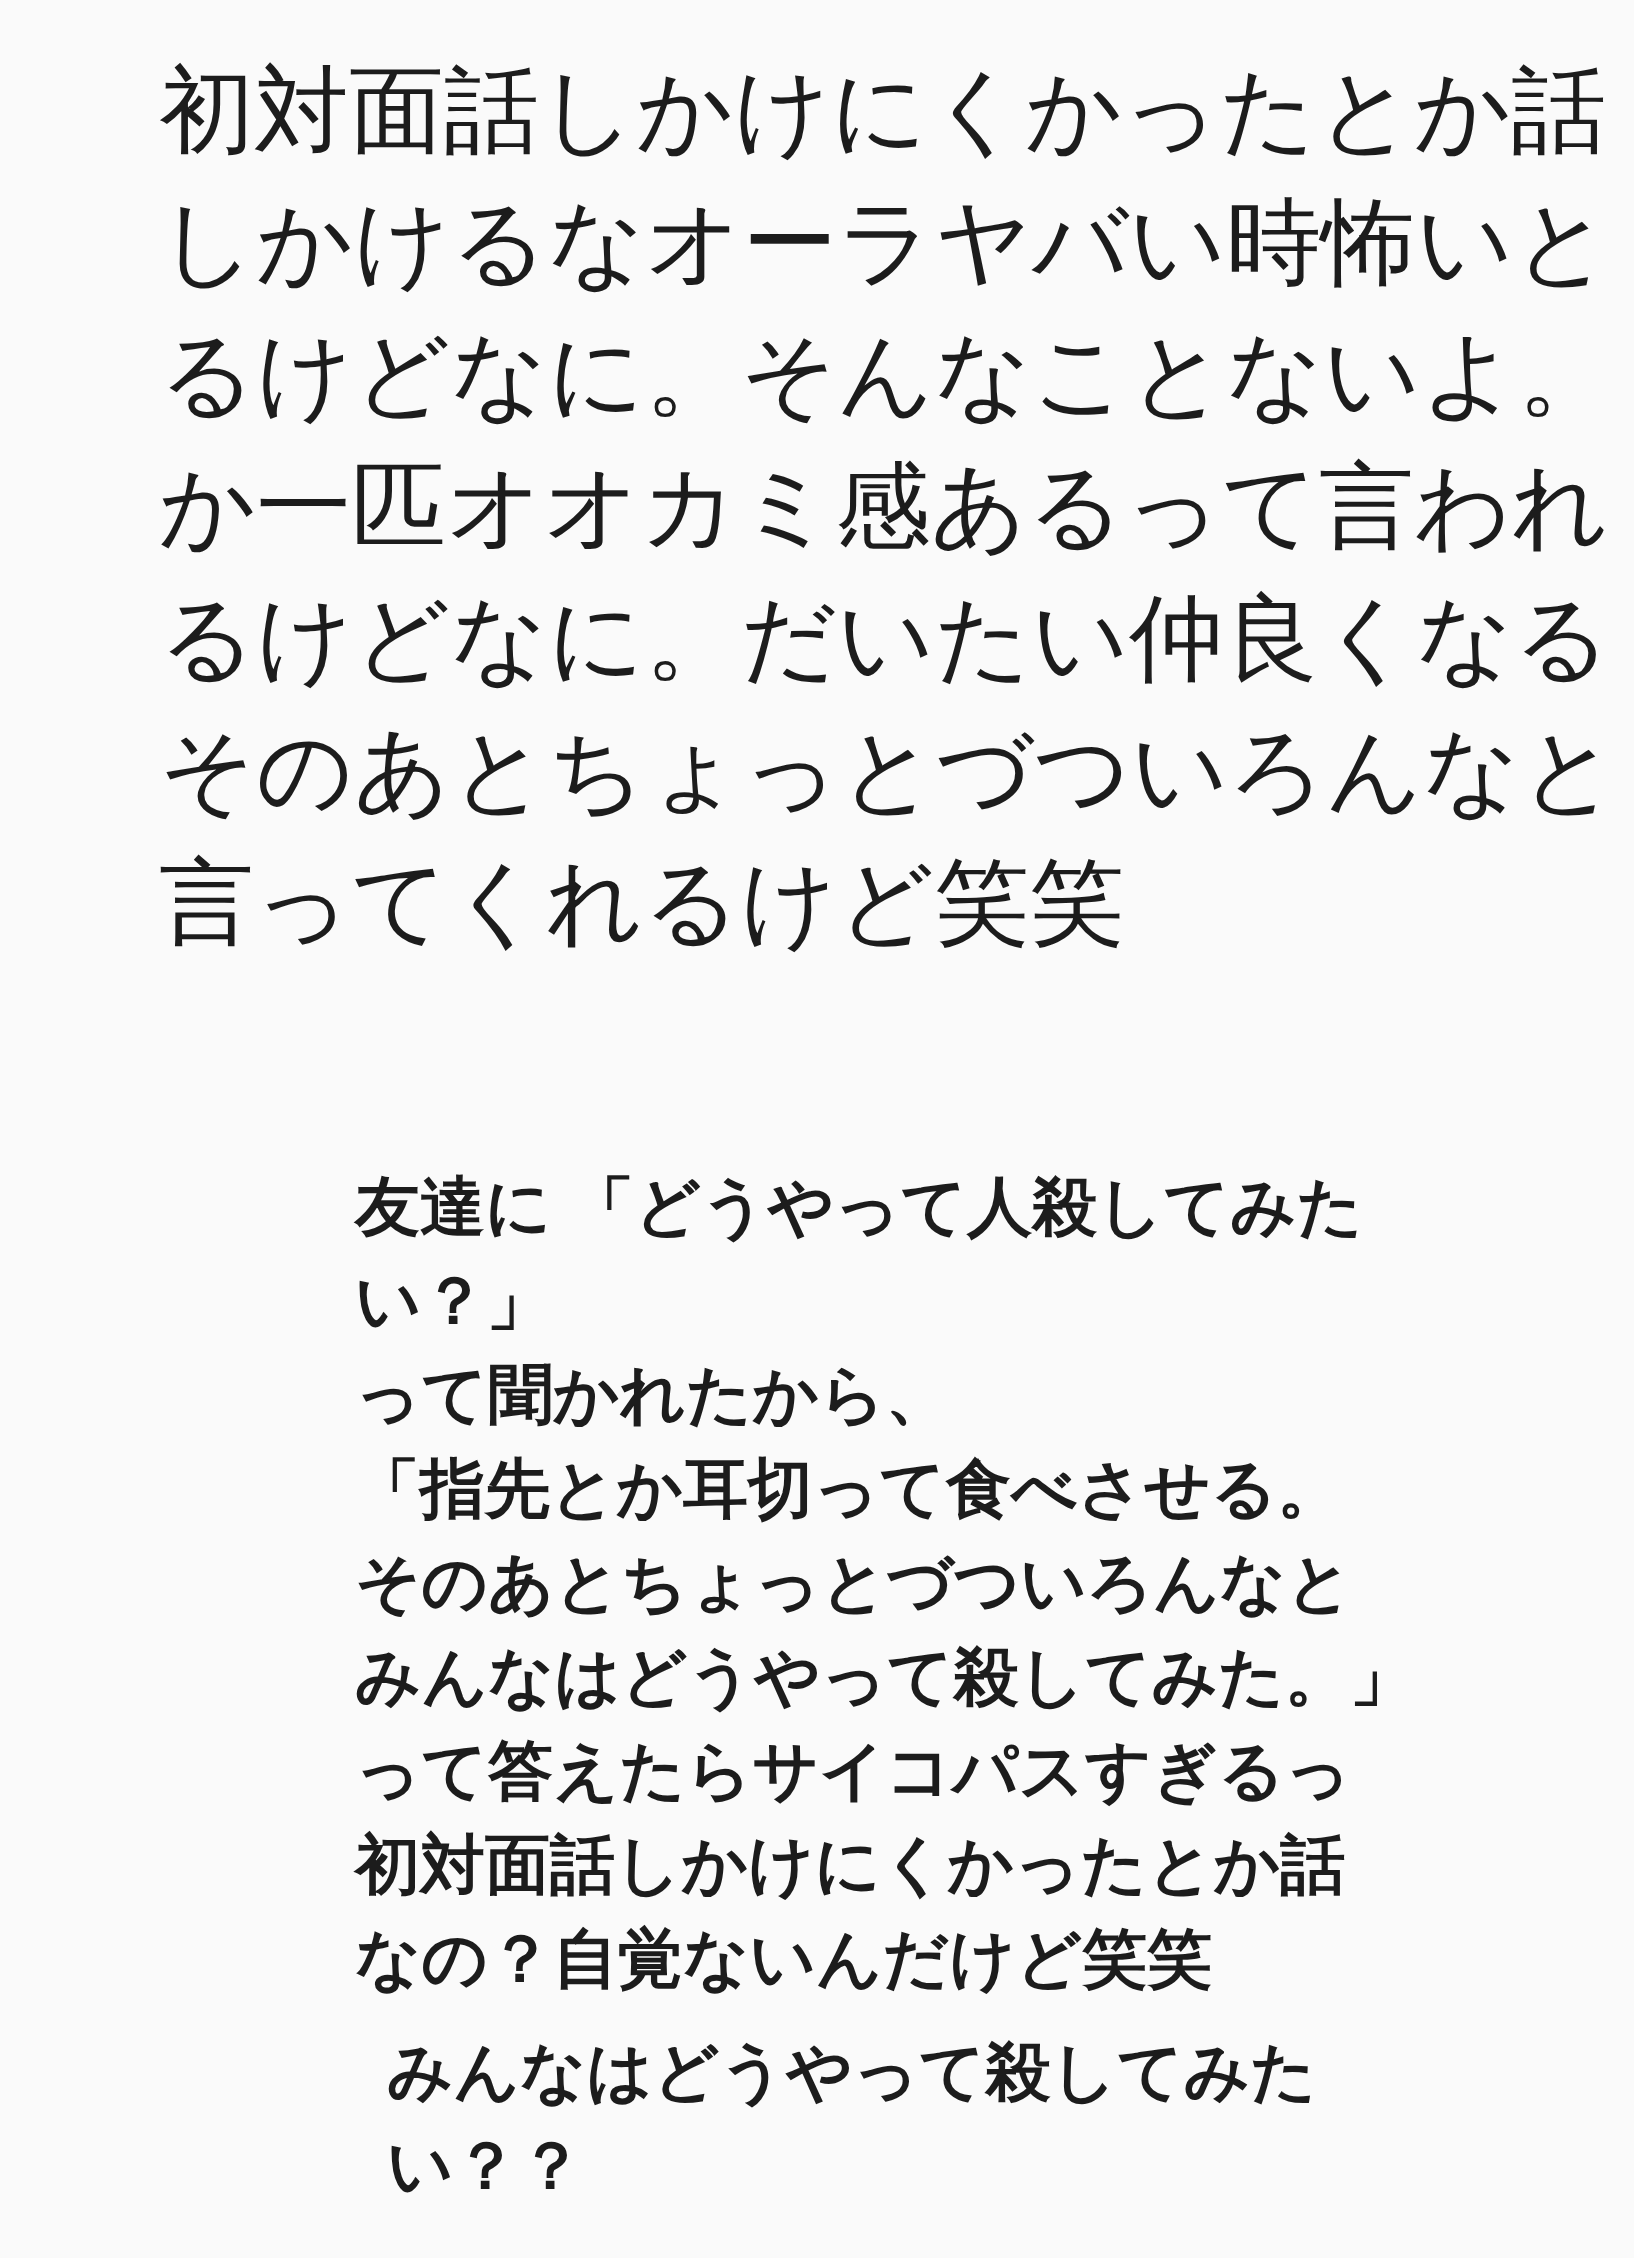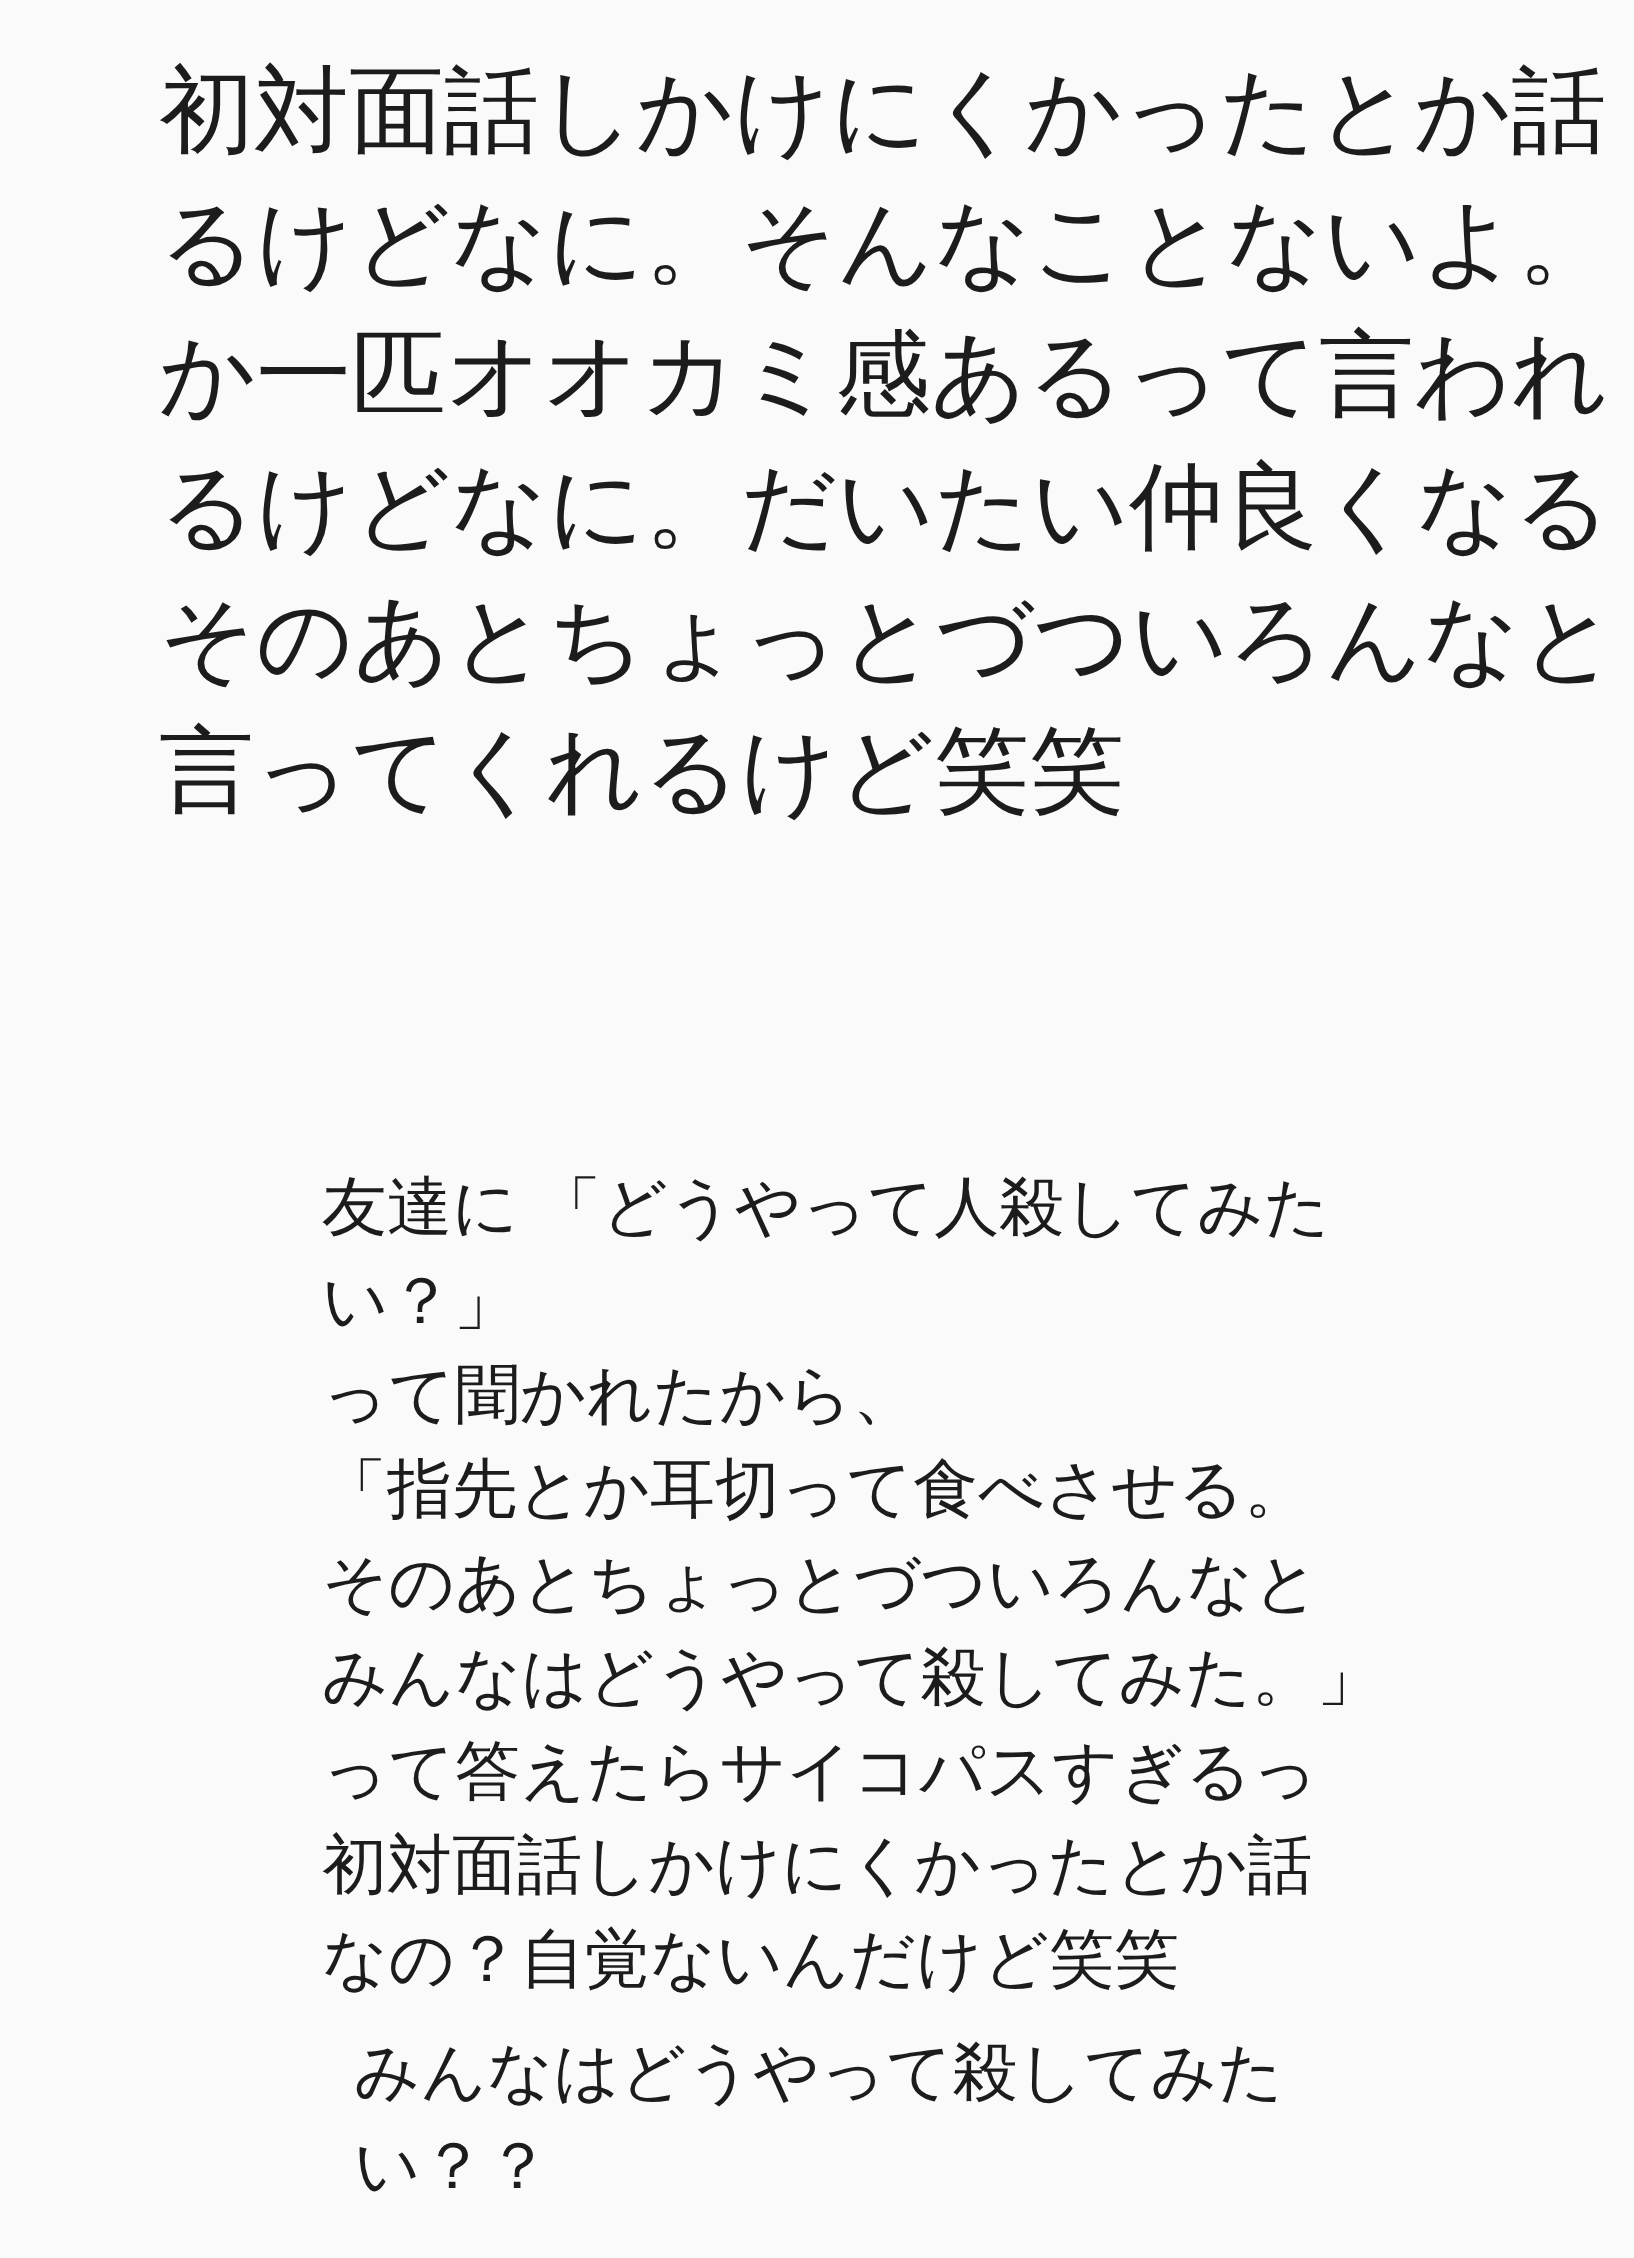--- a/index.html
+++ b/index.html
@@ -62,6 +62,7 @@
 
   <div class="answer-block">
     <div class="text-line">初対面話しかけにくかったとか話</div>
+    <div class="text-line">しかけるなオーラヤバい時怖いと</div>
     <div class="text-line">るけどなに。そんなことないよ。</div>
     <div class="text-line">か一匹オオカミ感あるって言われ</div>
     <div class="text-line">るけどなに。だいたい仲良くなる</div>

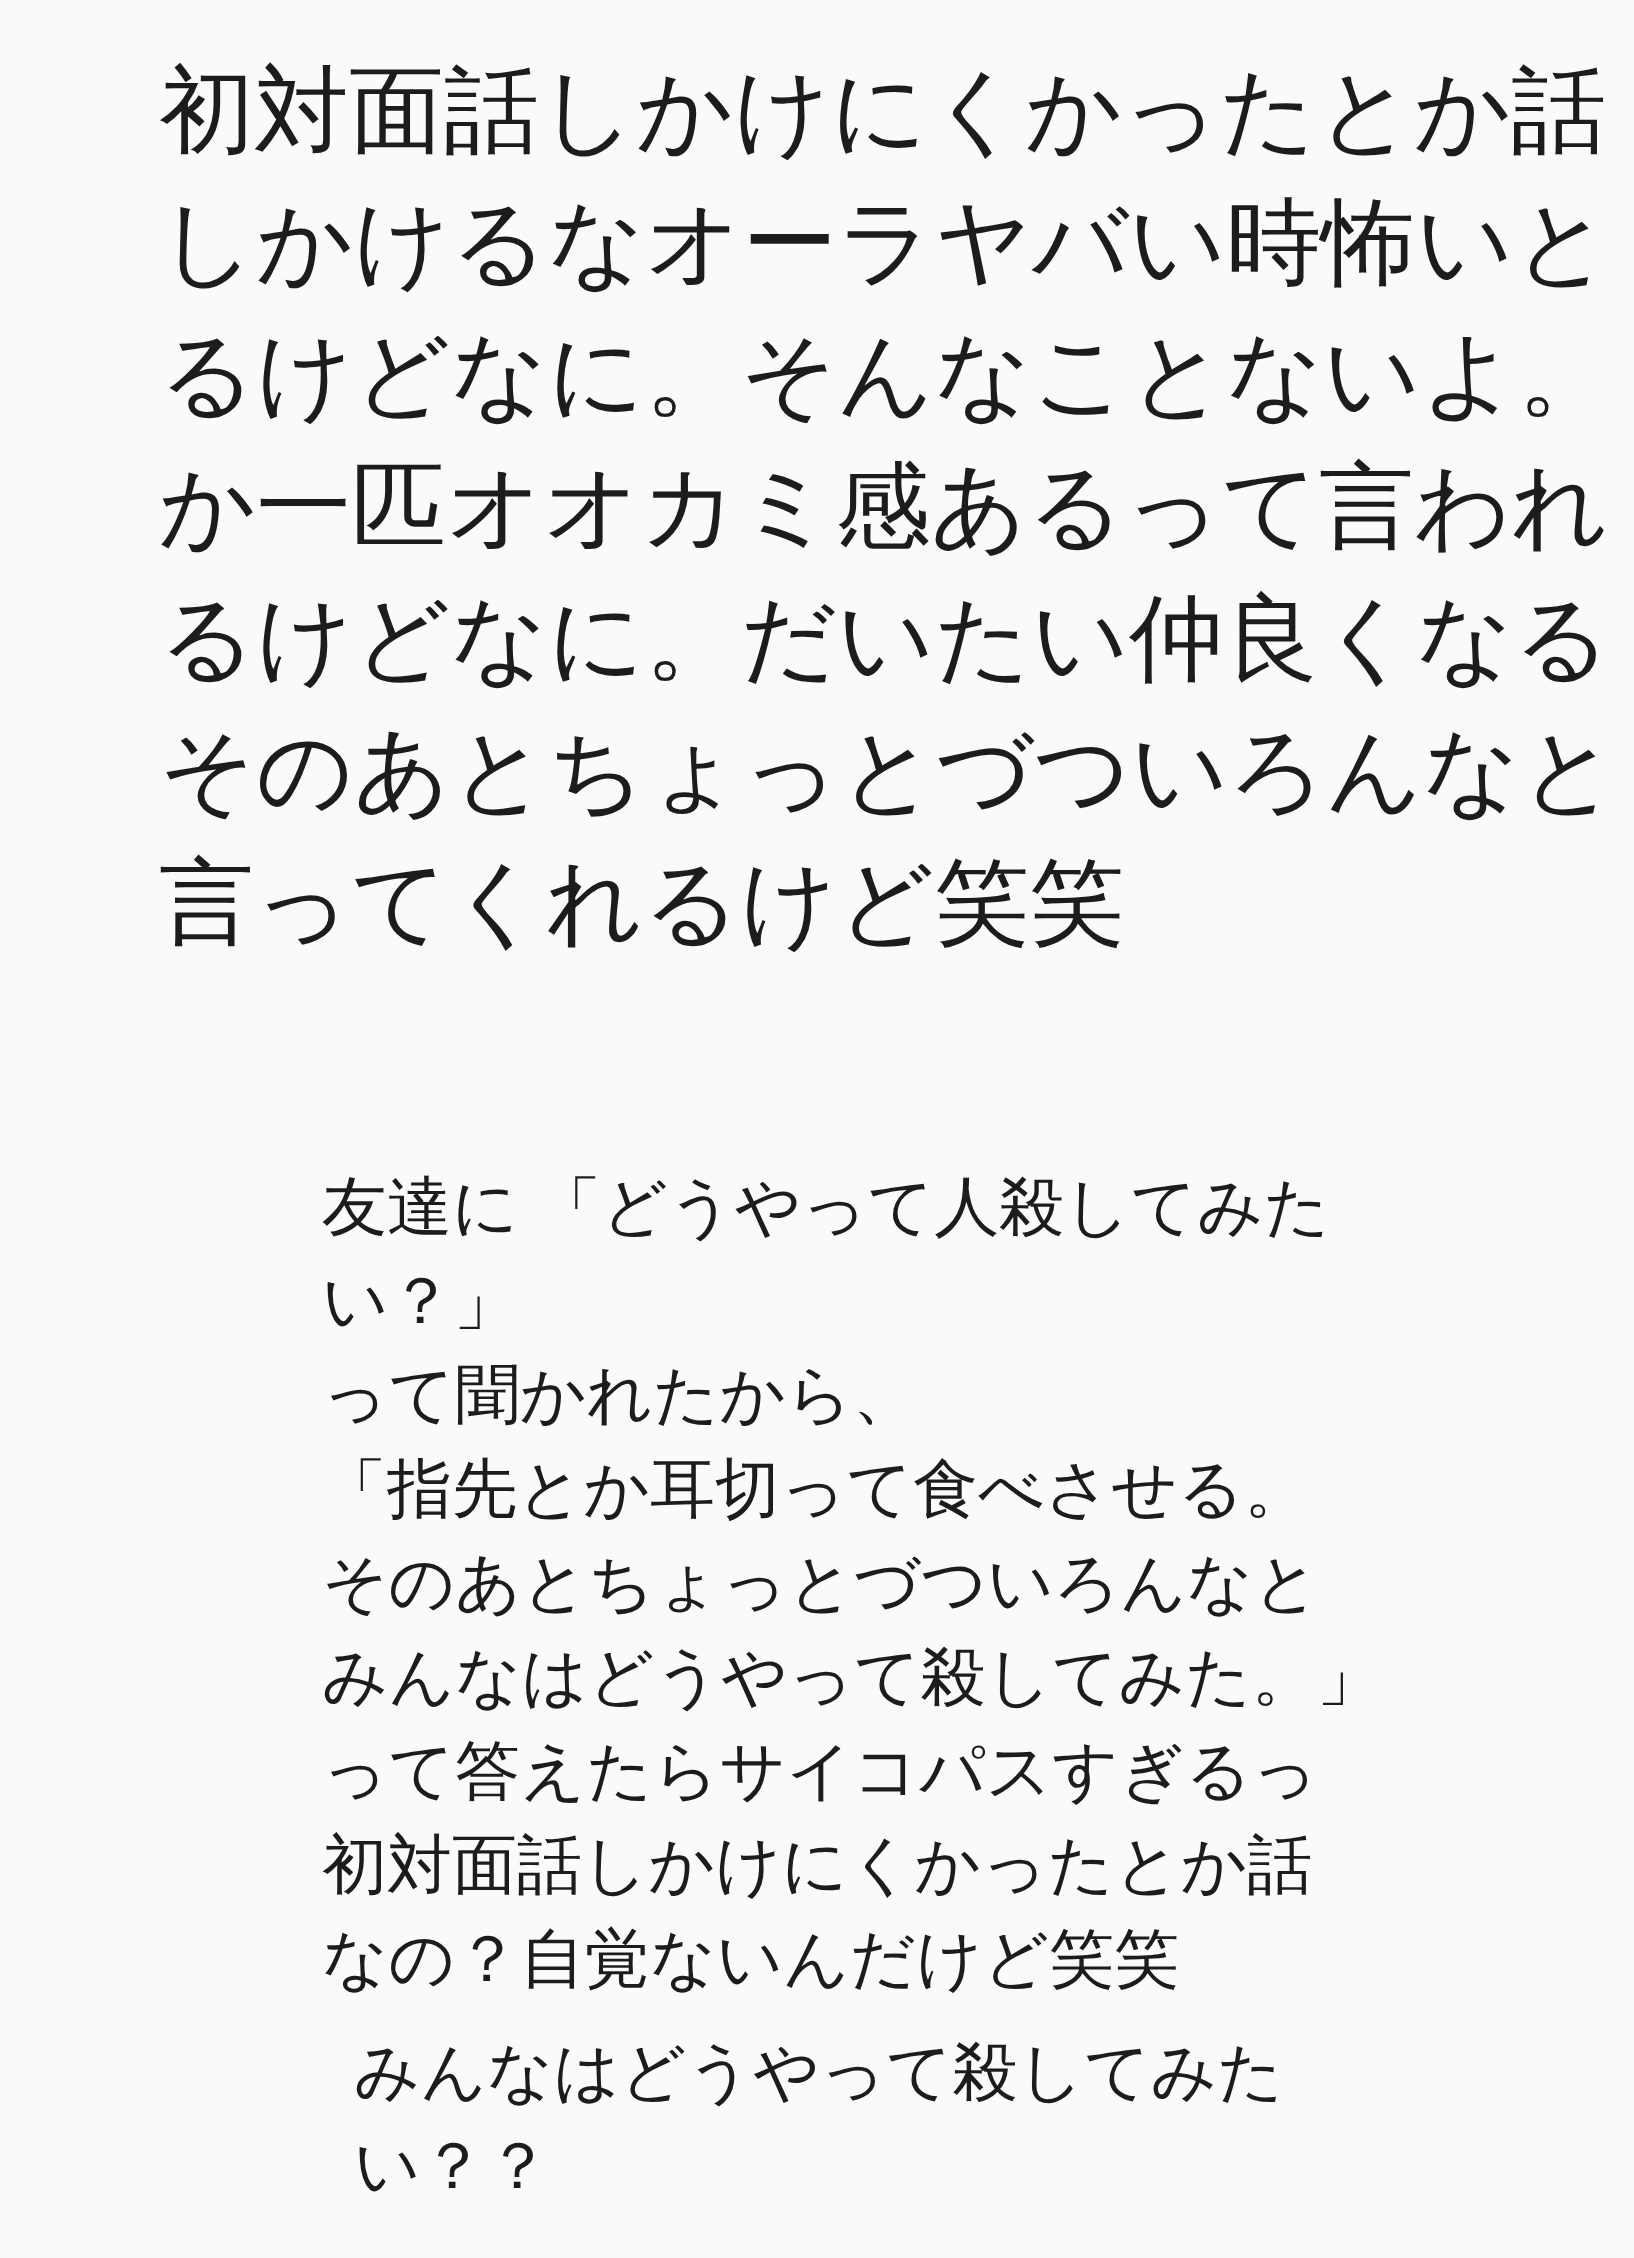--- a/index.html
+++ b/index.html
@@ -36,12 +36,12 @@
   
   .question-block {
     position: absolute;
-    left: 322px;
+    left: 355px;
     top: 1160px;
     width: 1006px;
     font-size: 65px;
     line-height: 94px;
-    font-weight: 400;
+    font-weight: 700;
     color: #1c1c1c;
     letter-spacing: 0;
   }

